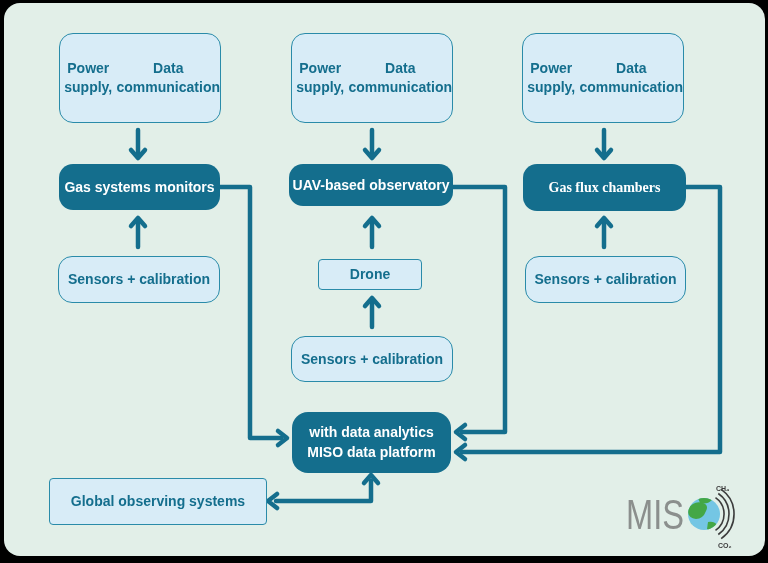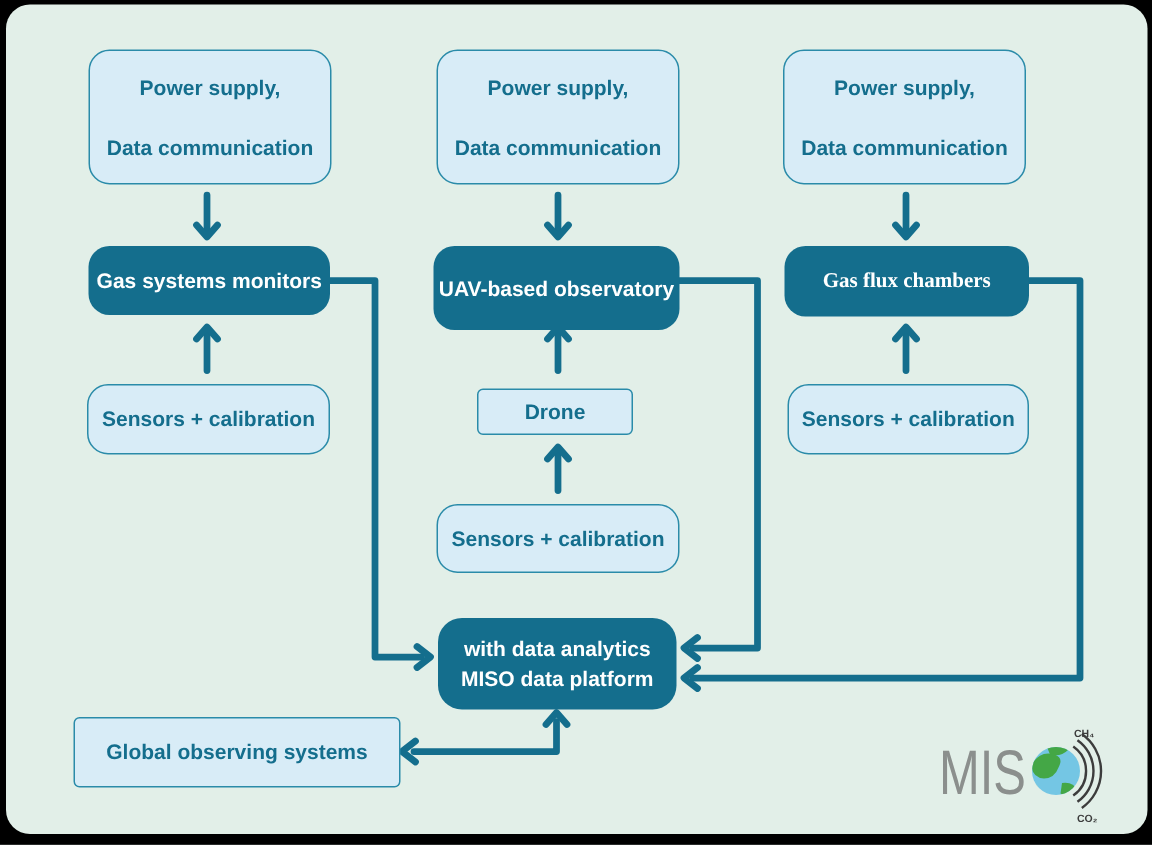--- a/index.html
+++ b/index.html
@@ -12,7 +12,7 @@
   .light{background:var(--light-fill,#d8ecf7);border:1.6px solid var(--light-border,#2a8ba9);
          color:var(--accent-dark,#146e8d);border-radius:14px;}
   .dark{background:var(--accent-dark,#146e8d);color:var(--dark-text,#fff);border-radius:14px;}
-  .top-box{flex-direction:column;row-gap:21px;}
+  .top-box{flex-direction:row;row-gap:21px;}
   .platform-box{flex-direction:column;row-gap:1px;border-radius:16px;}
   .connectors{position:absolute;left:0;top:0;pointer-events:none;}
   .conn{fill:none;stroke:var(--accent-dark,#146e8d);stroke-width:4.5;

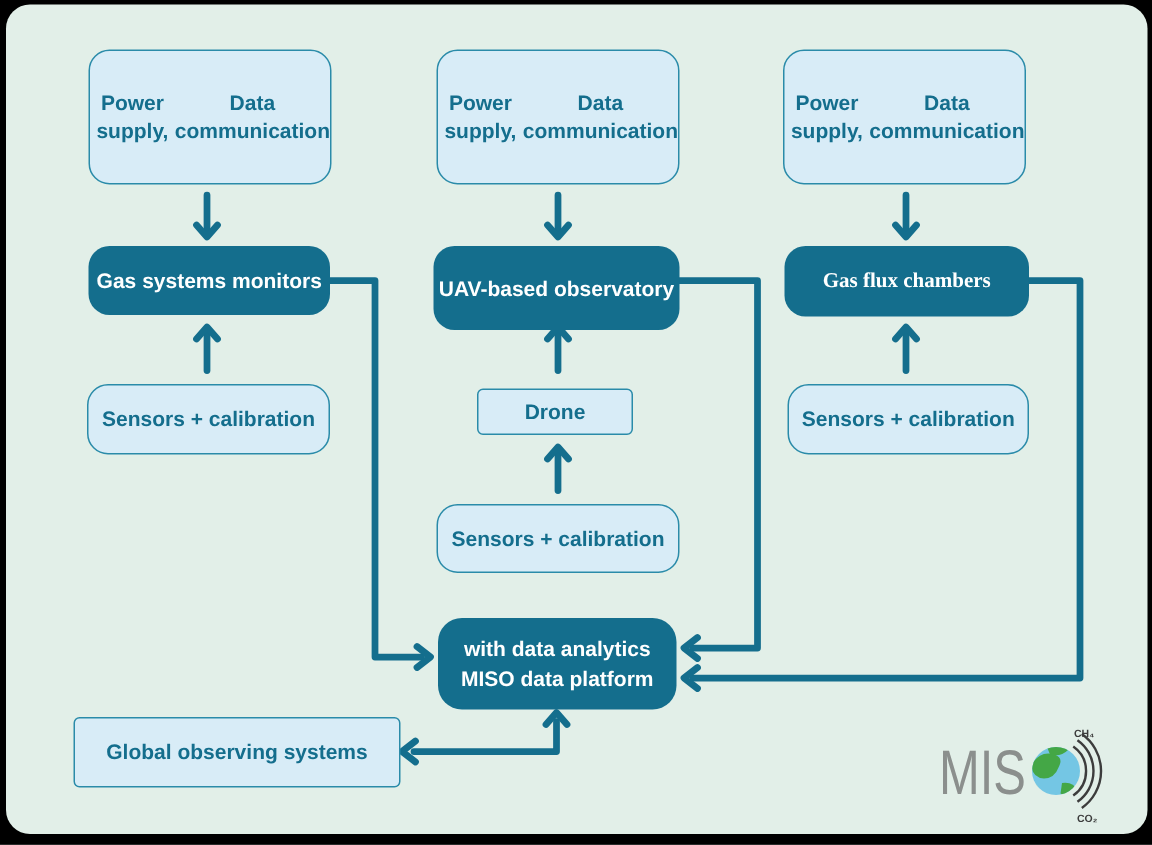--- a/index.html
+++ b/index.html
@@ -97,7 +97,7 @@
     <span>Power supply,</span>
     <span>Data communication</span>
   </div>
-  <div class="box dark" style="left:289px;top:164px;width:164px;height:56px;">
+  <div class="box dark" style="left:289px;top:164px;width:164px;height:42px;">
     <span>UAV-based observatory</span>
   </div>
   <div class="box light" style="left:318px;top:259px;width:104px;height:31px;border-radius:4px;">

